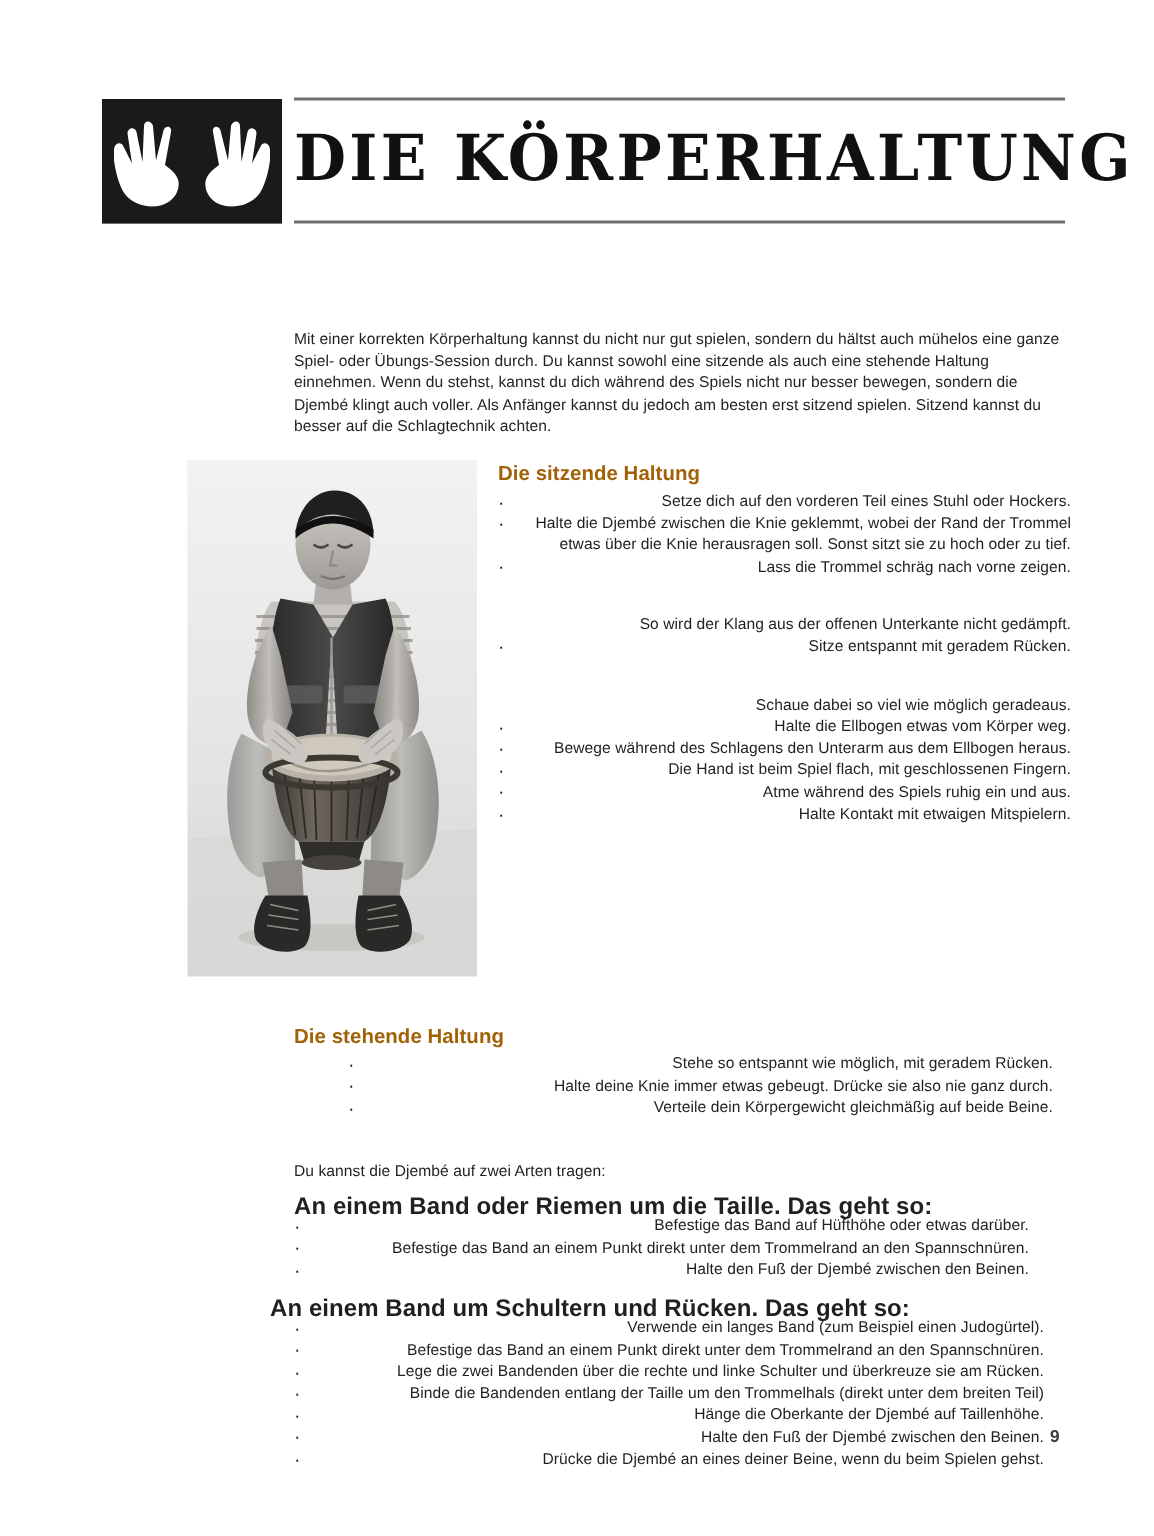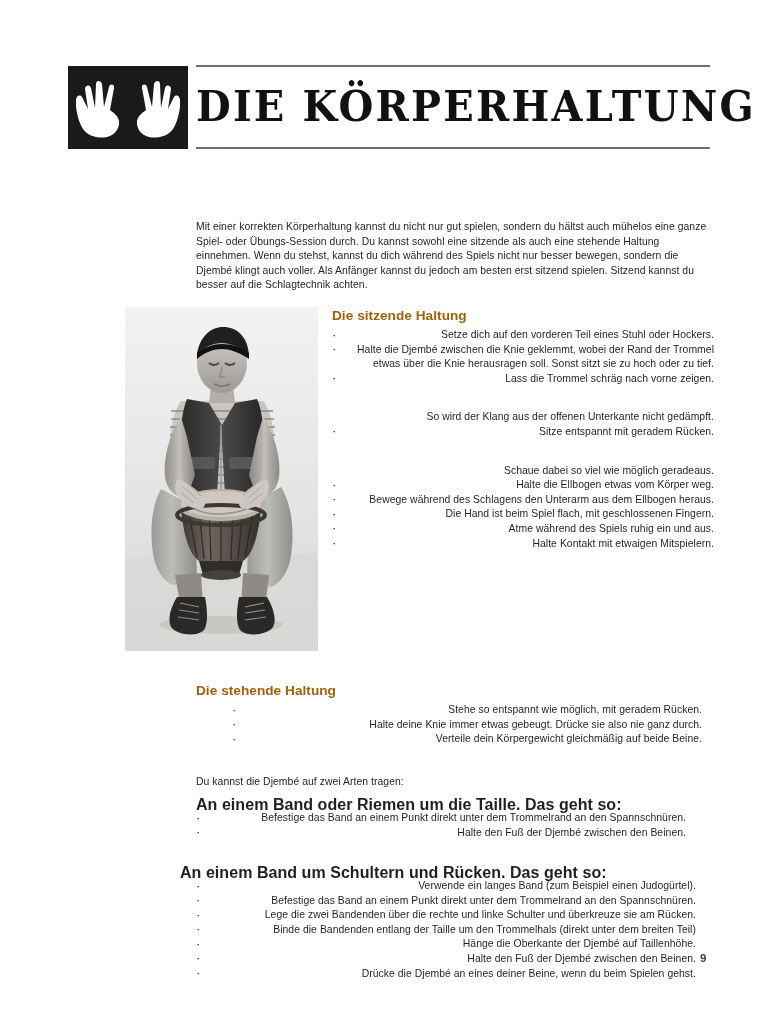--- a/index.html
+++ b/index.html
@@ -360,6 +360,9 @@
 <div class="txt" id="waist-list">
   <ul class="bullets">
     <li>
+      <span>Befestige das Band auf Hüfthöhe oder etwas darüber.</span>
+    </li>
+    <li>
       <span>Befestige das Band an einem Punkt direkt unter dem Trommelrand an den Spannschnüren.</span>
     </li>
     <li>

